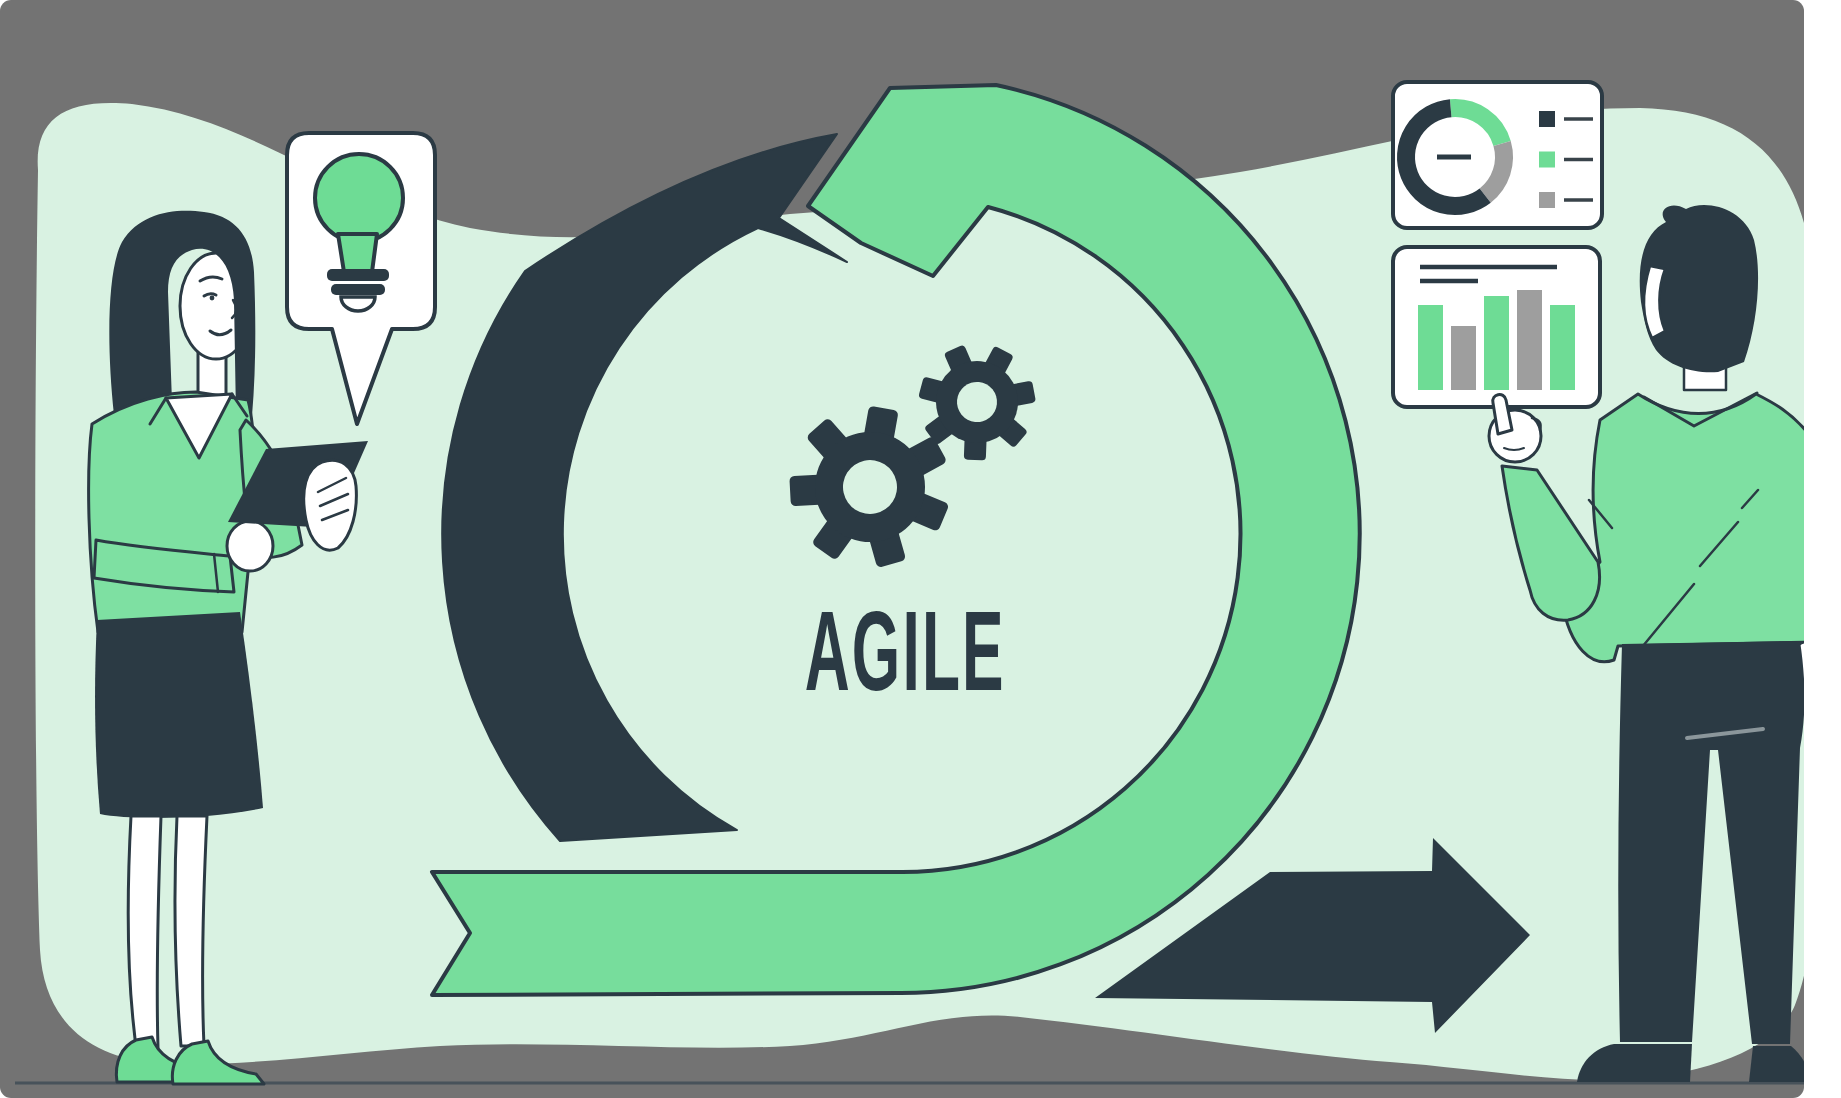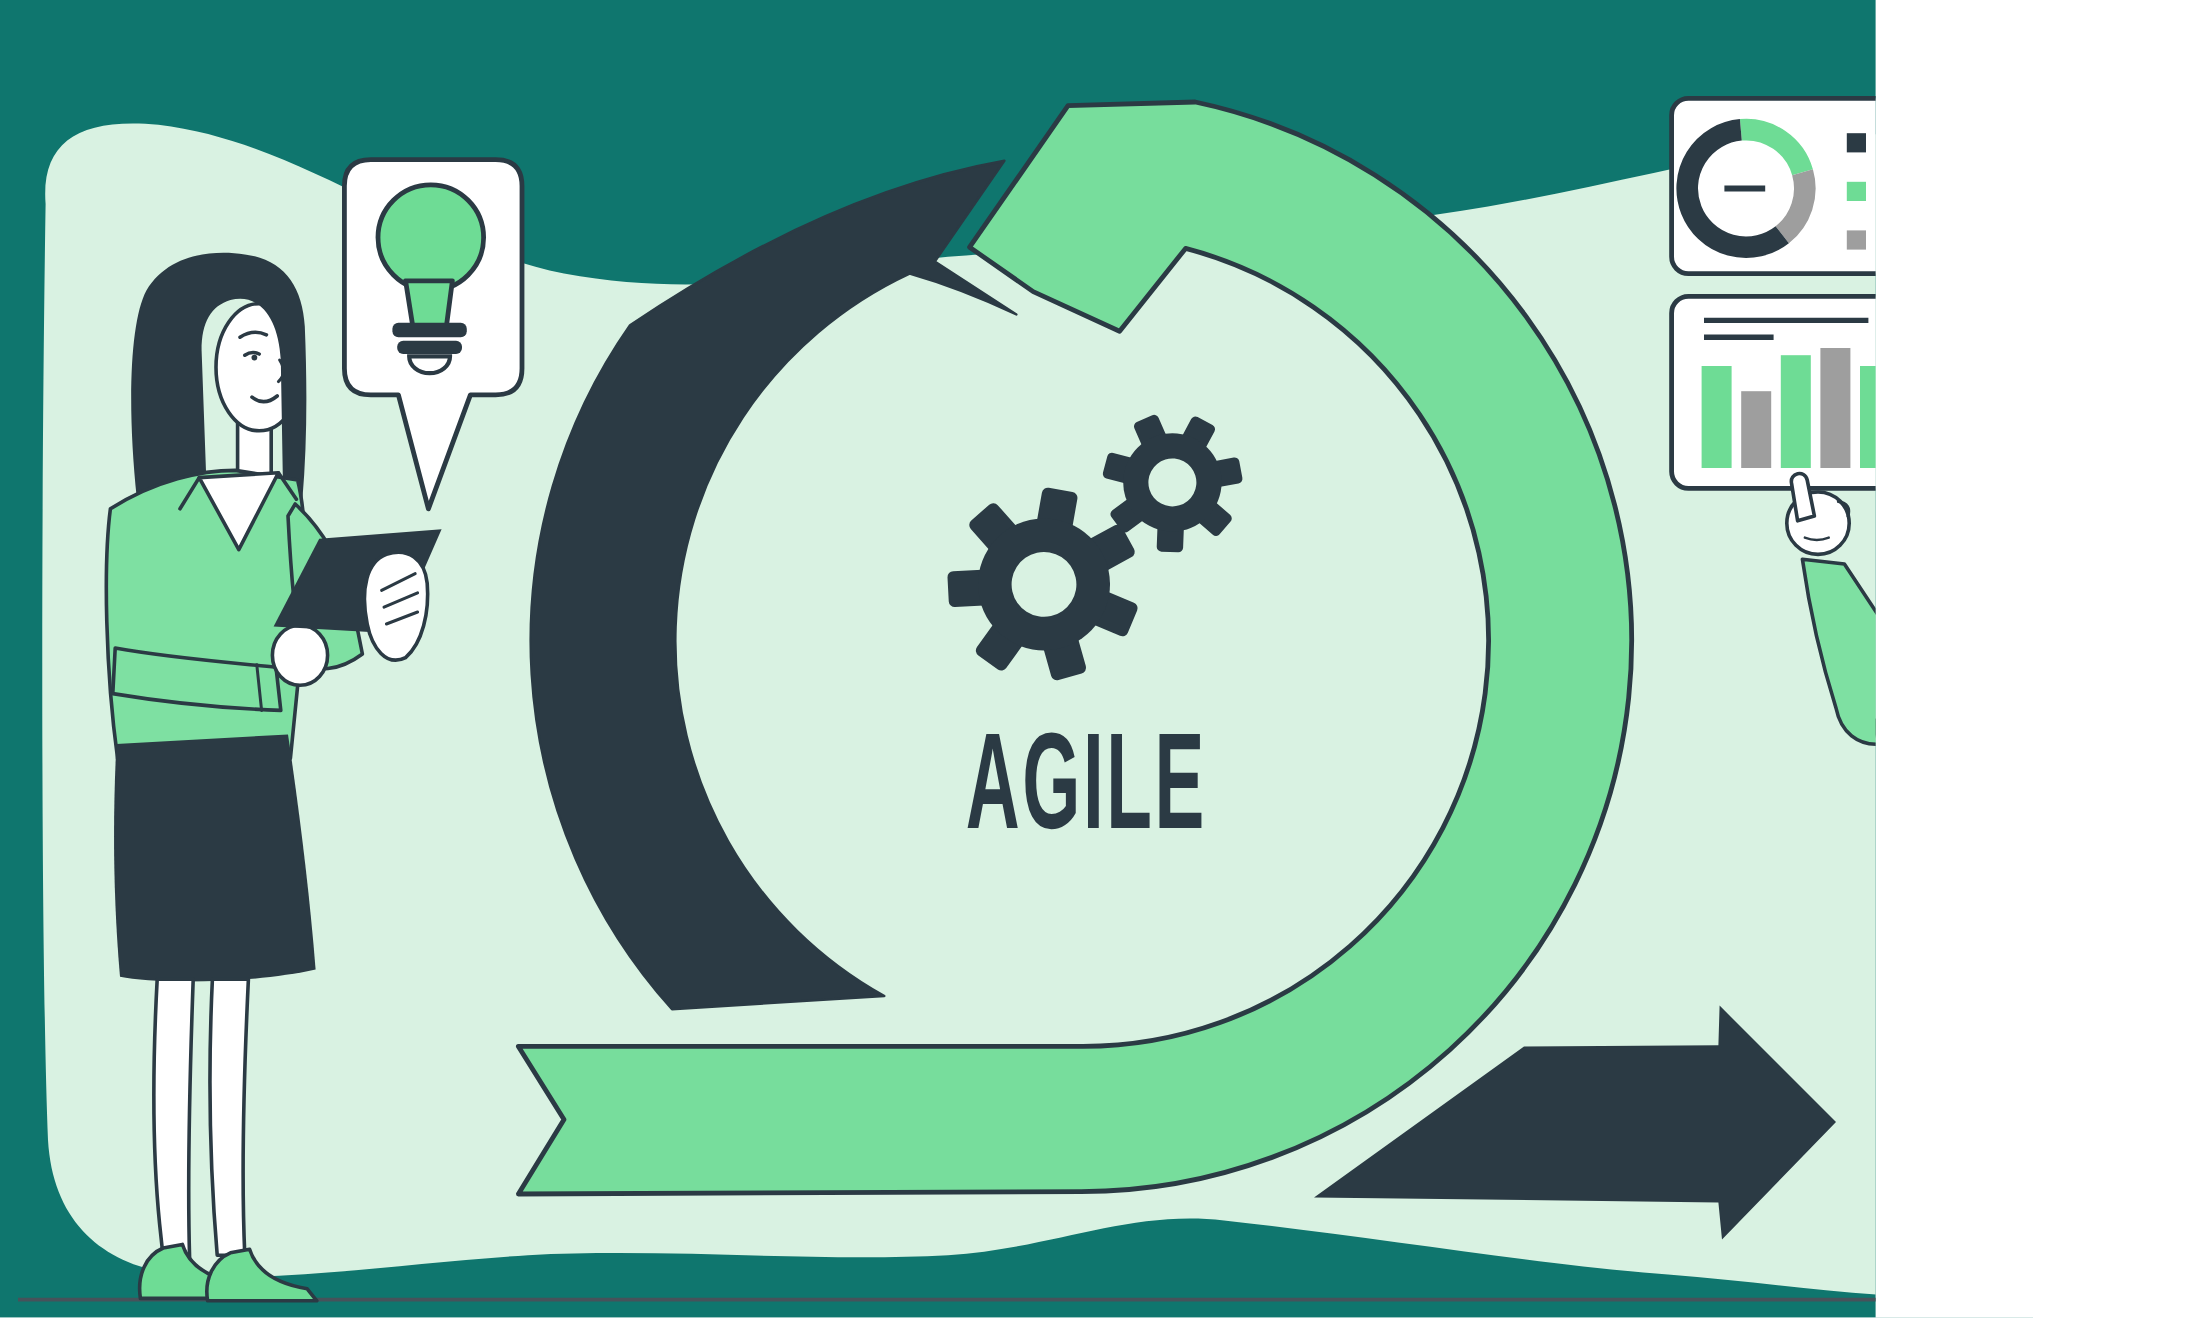--- a/index.html
+++ b/index.html
@@ -3,8 +3,8 @@
 <meta charset="utf-8">
 <style>
   html,body{margin:0;padding:0;background:#ffffff;}
-  .stage{position:relative;width:1563px;height:1098px;overflow:hidden;background:#0f766e;
-         font-family:"Liberation Sans", sans-serif;}
+  .stage{position:relative;width:1804px;height:1098px;overflow:hidden;background:#737373;
+         font-family:"Liberation Sans", sans-serif;border-radius:11px;}
   svg{display:block}
   text{font-family:"Liberation Sans", sans-serif;font-weight:bold;}
 </style>

